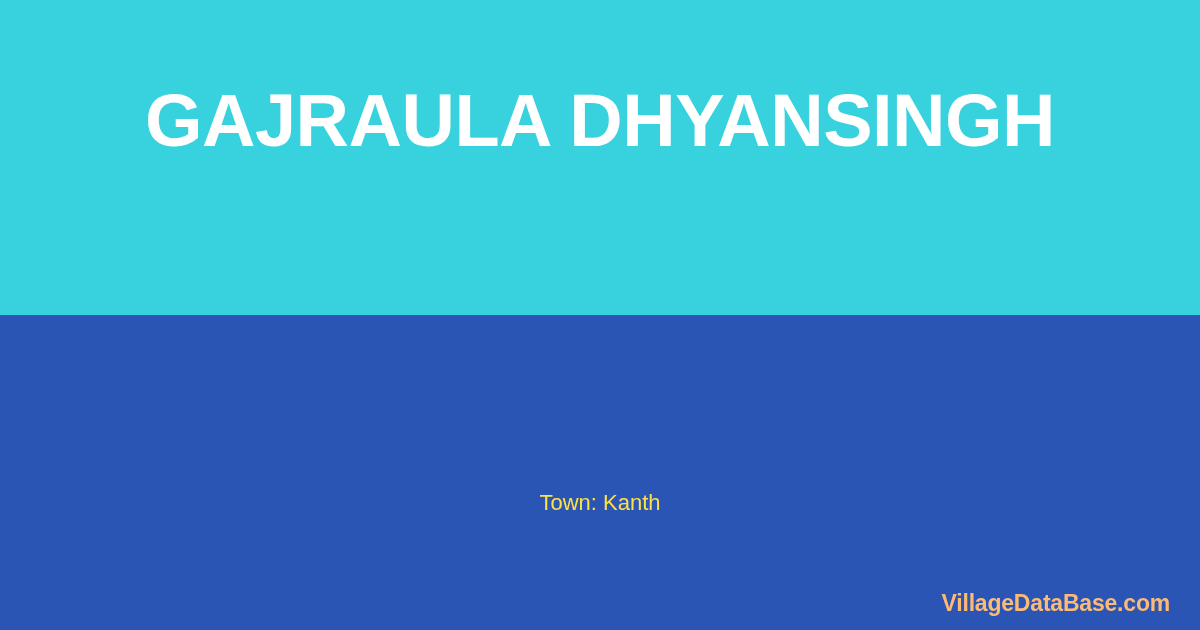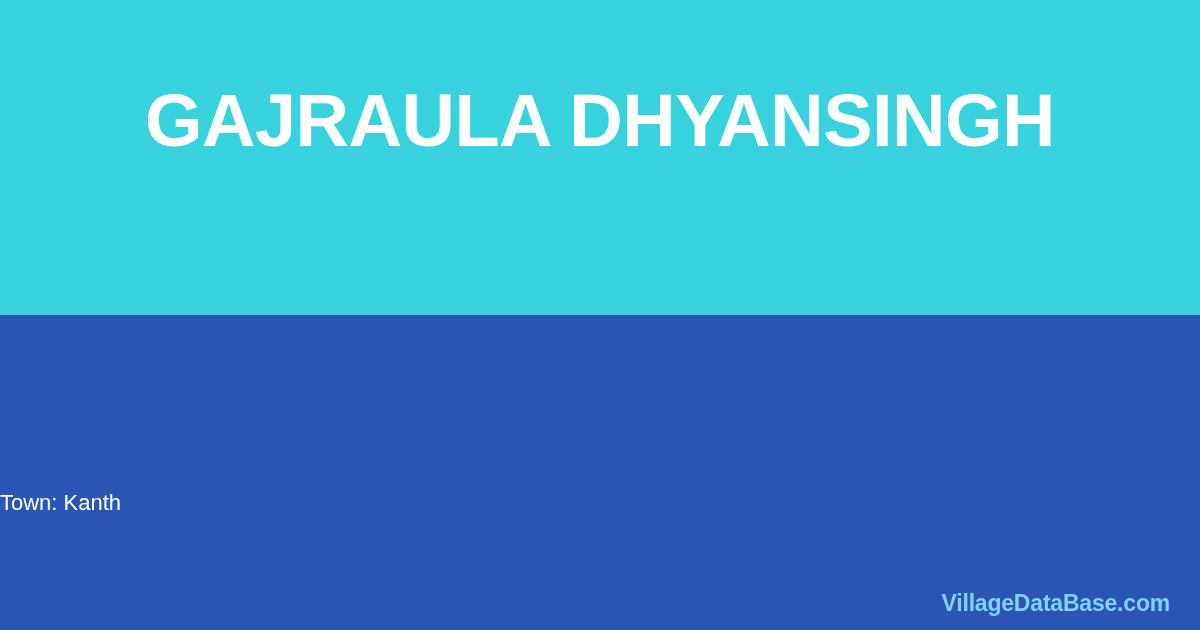--- a/index.html
+++ b/index.html
@@ -76,7 +76,8 @@
     top: 174px;
     left: 0;
     width: 100%;
-    color: #ffffff;
+    text-align: center;
+    color: #fde047;
     font-size: 22px;
     font-weight: normal;
     line-height: 1.3;

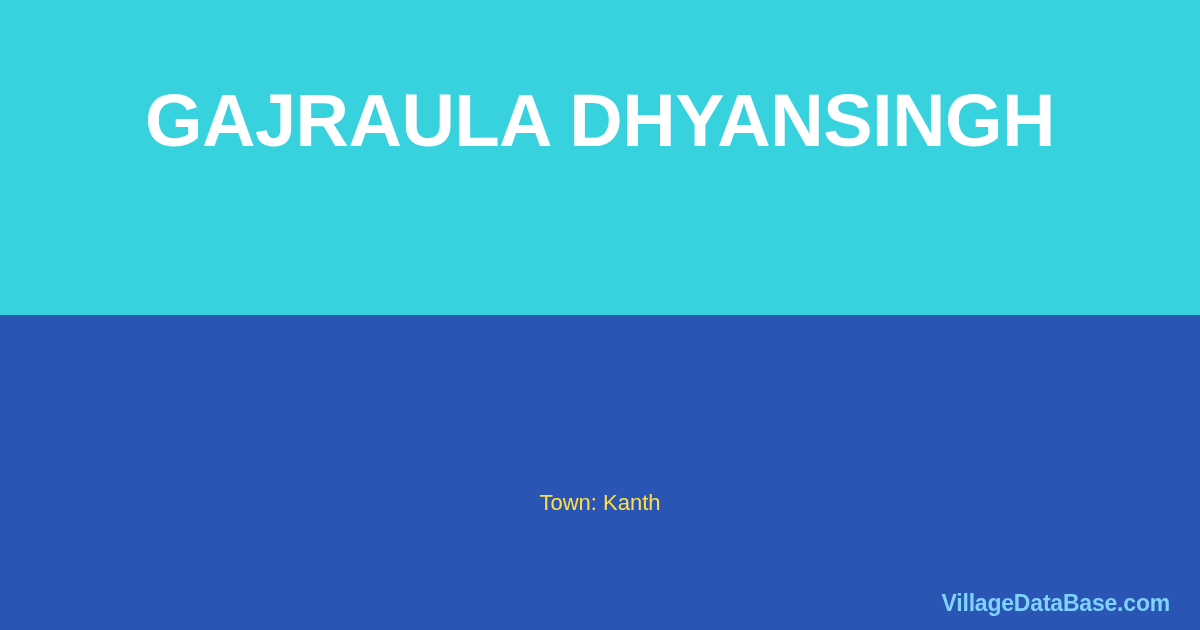--- a/index.html
+++ b/index.html
@@ -88,7 +88,7 @@
     position: absolute;
     right: 30px;
     bottom: 12px;
-    color: #7dd3fc;
+    color: #fdba74;
     font-size: 23px;
     font-weight: bold;
     line-height: 1.2;

